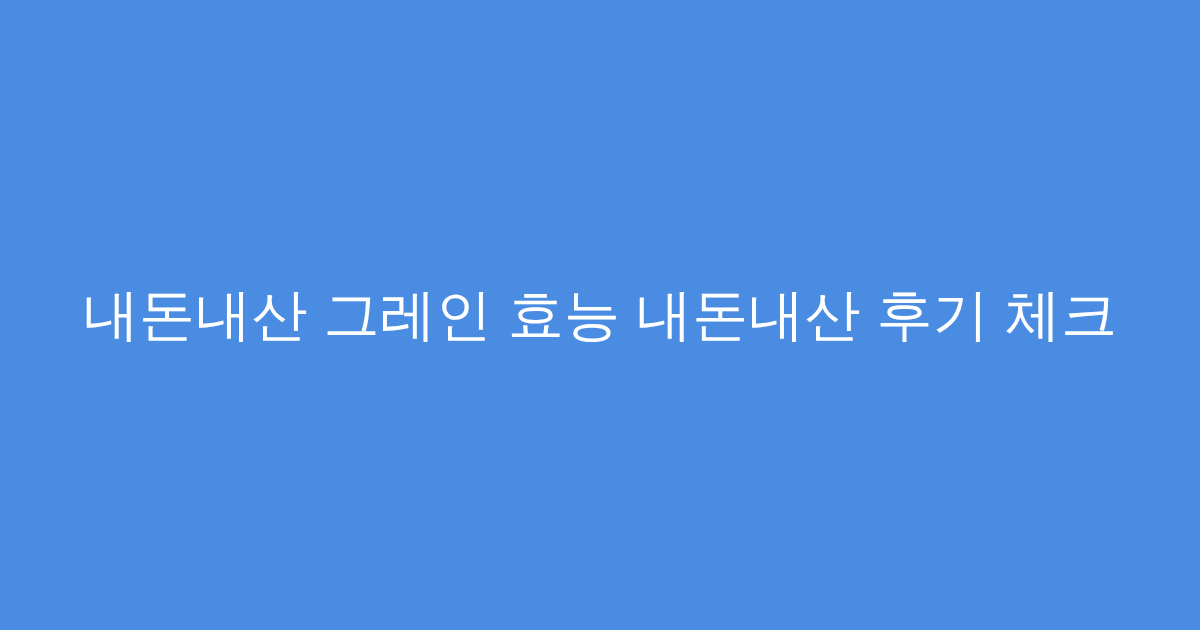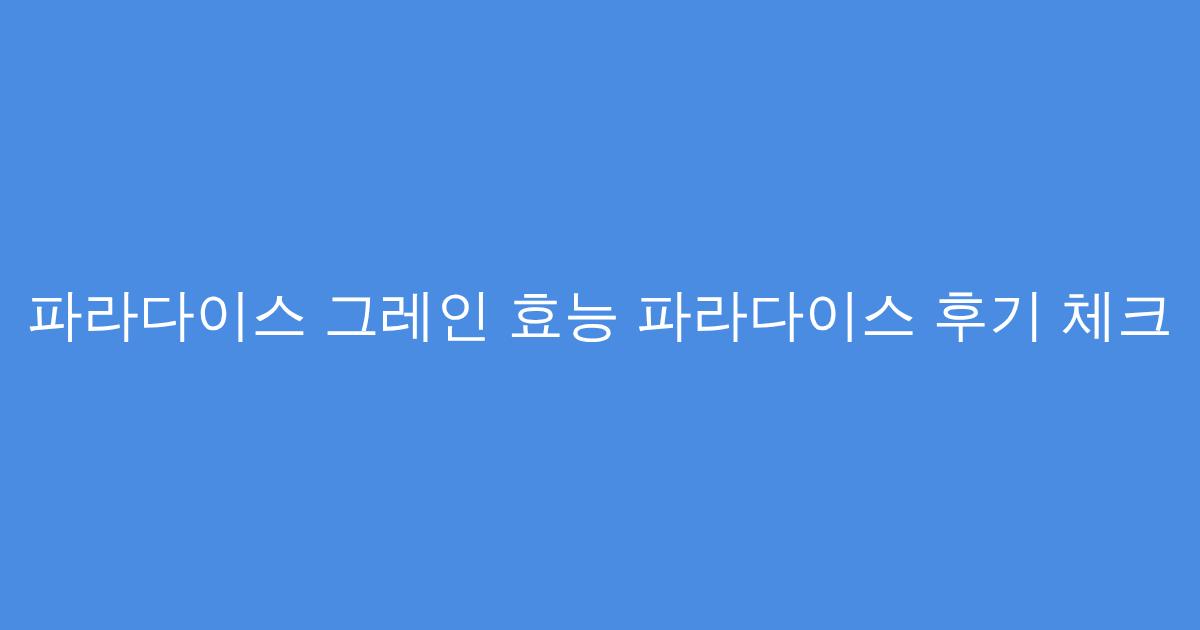--- a/index.html
+++ b/index.html
@@ -57,7 +57,7 @@
 <div class="og-card" style="background-color: rgb(74, 140, 226); width: 1200px; height: 630px;">
 
   <div class="headline-wrap">
-    <h1 class="headline" style="color: rgb(255, 255, 255); font-size: 56px; text-align: center;">파라다이스 그레인 효능 파라다이스 후기 체크</h1>
+    <h1 class="headline" style="color: rgb(255, 255, 255); font-size: 56px; text-align: center;">내돈내산 그레인 효능 내돈내산 후기 체크</h1>
   </div>
 
 </div>

